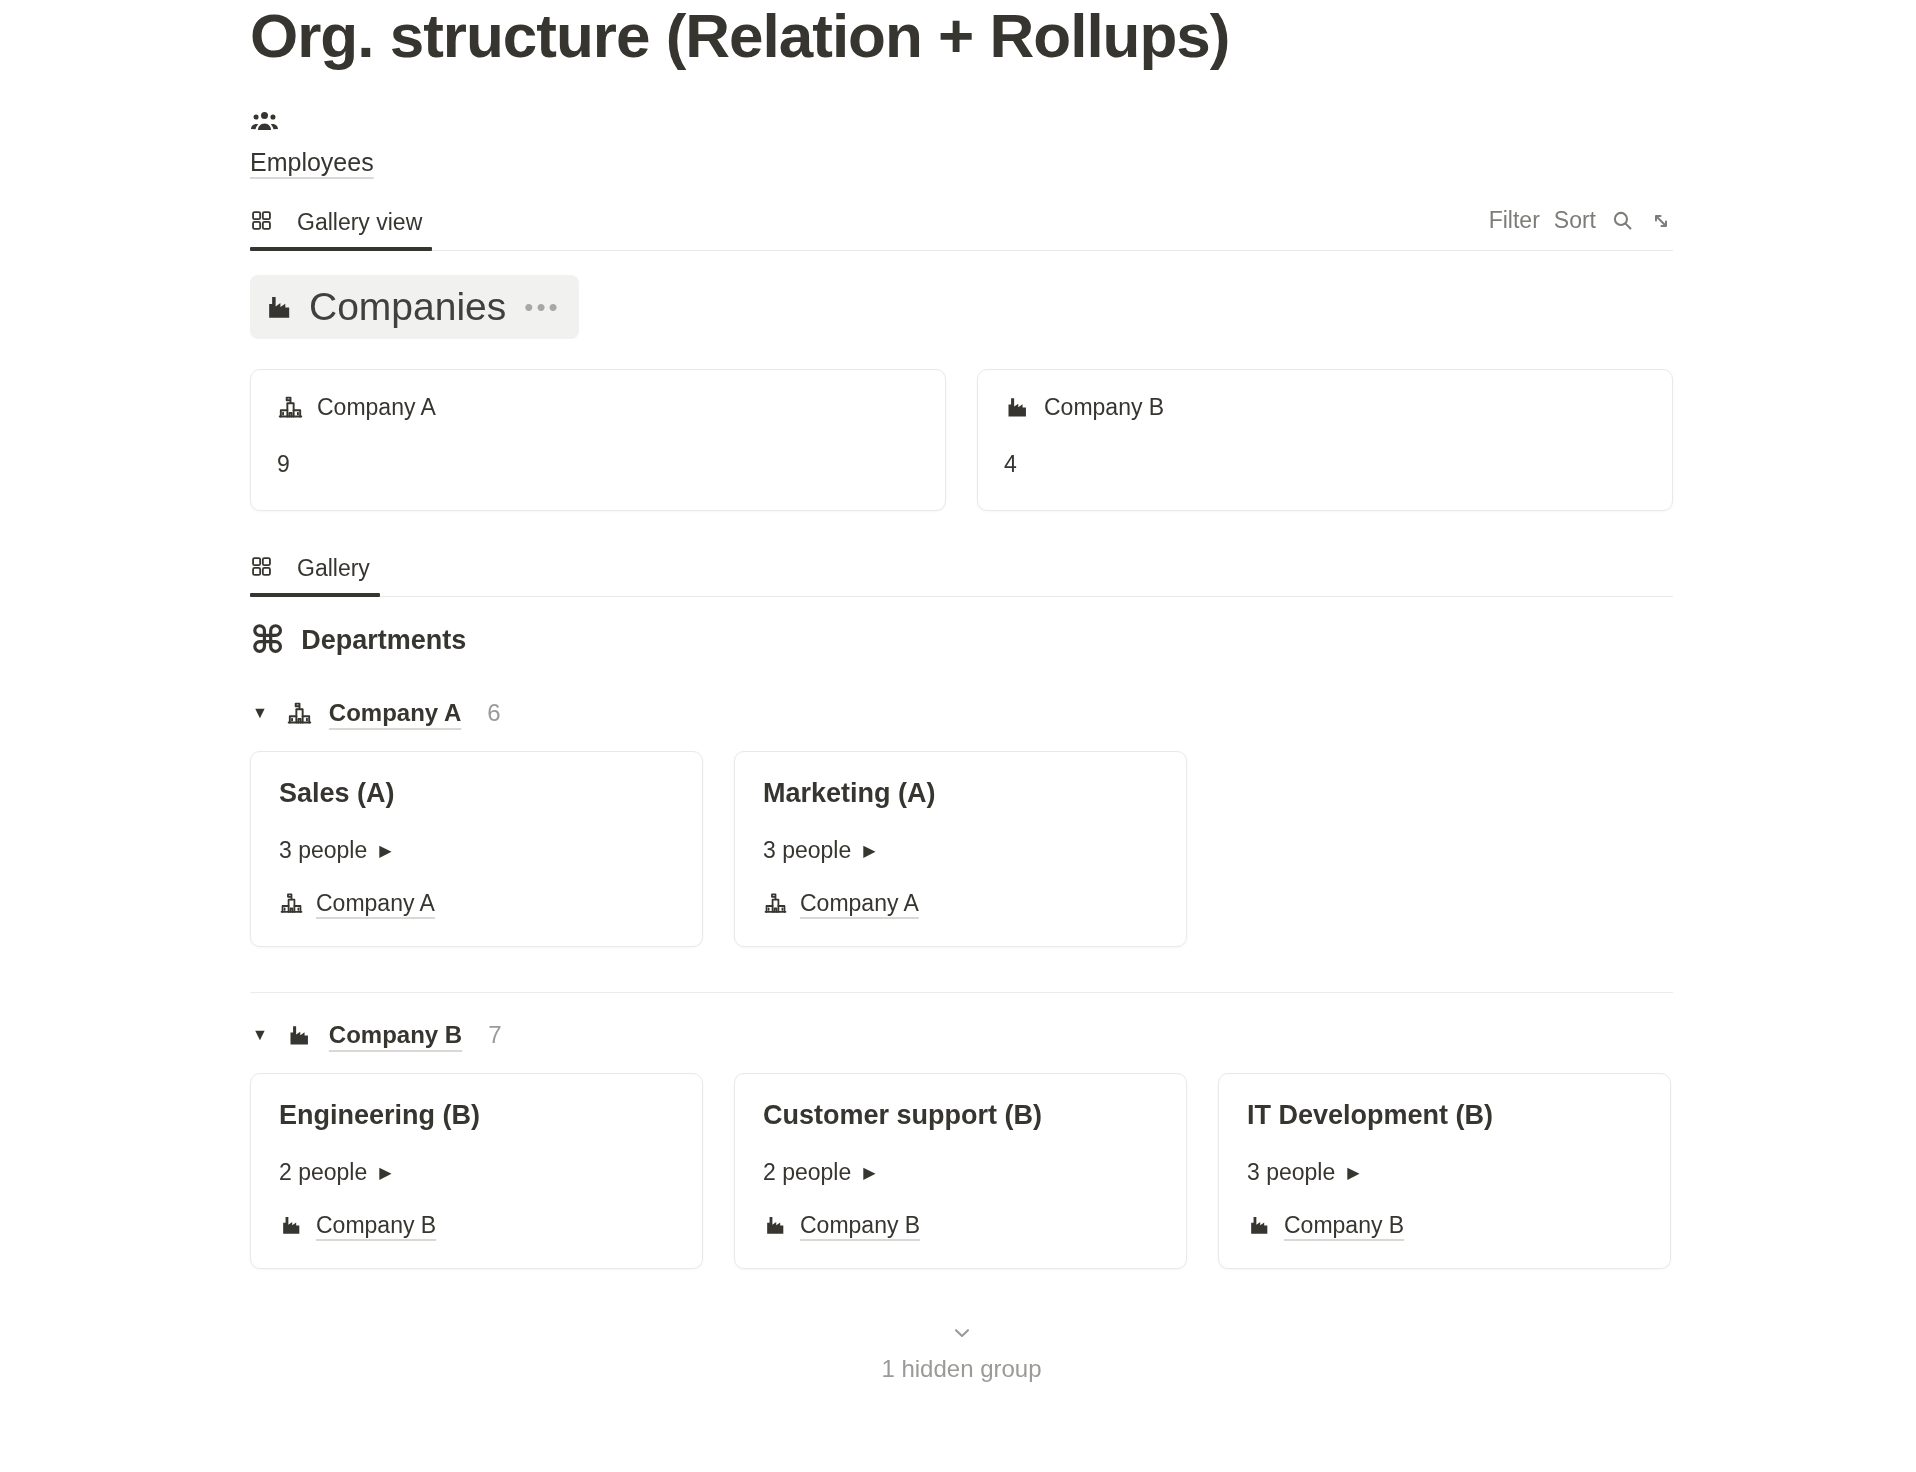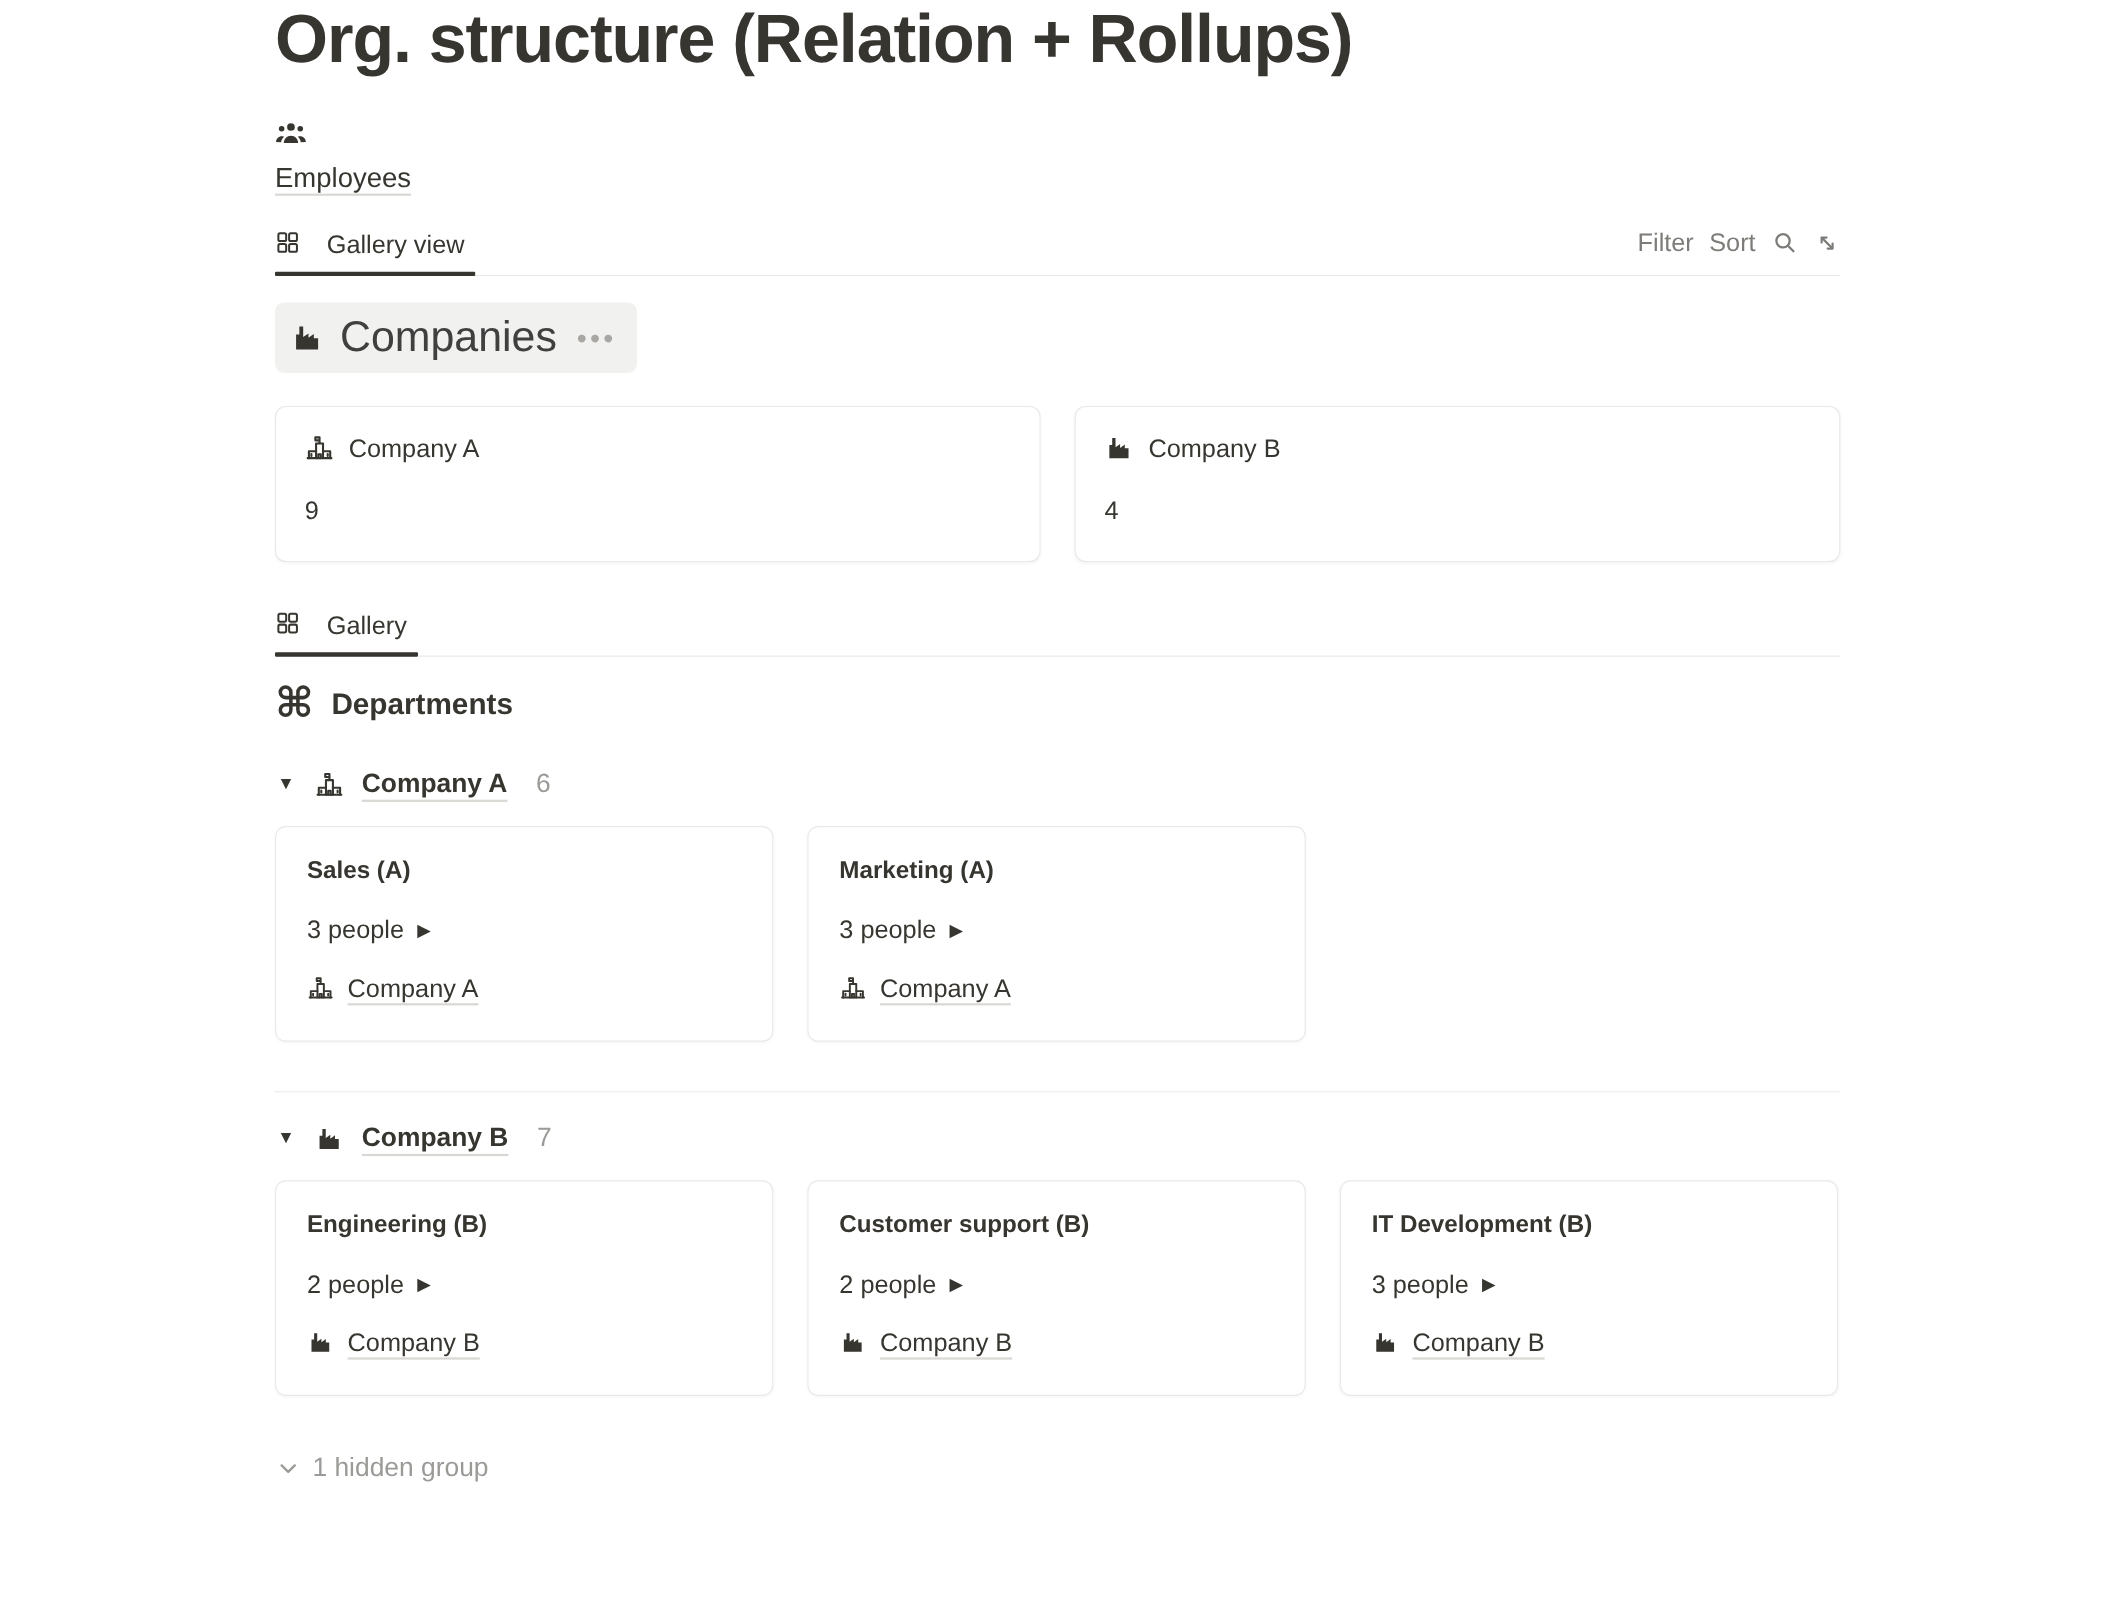--- a/index.html
+++ b/index.html
@@ -61,7 +61,7 @@
 
   .row-depts { margin-top:24px; }
   .dept-card { width:453px; height:196px; padding:26px 28px; }
-  .dept-title { font-size:22px; font-weight:600; color:#37352F; }
+  .dept-title { font-size:27px; font-weight:600; color:#37352F; }
   .people-row { margin-top:28px; display:flex; align-items:center; gap:12px; font-size:23px; color:#37352F; cursor:pointer; }
   .people-tri { font-size:16px; color:#37352F; }
   .company-link-row { margin-top:26px; display:flex; align-items:center; gap:12px; }

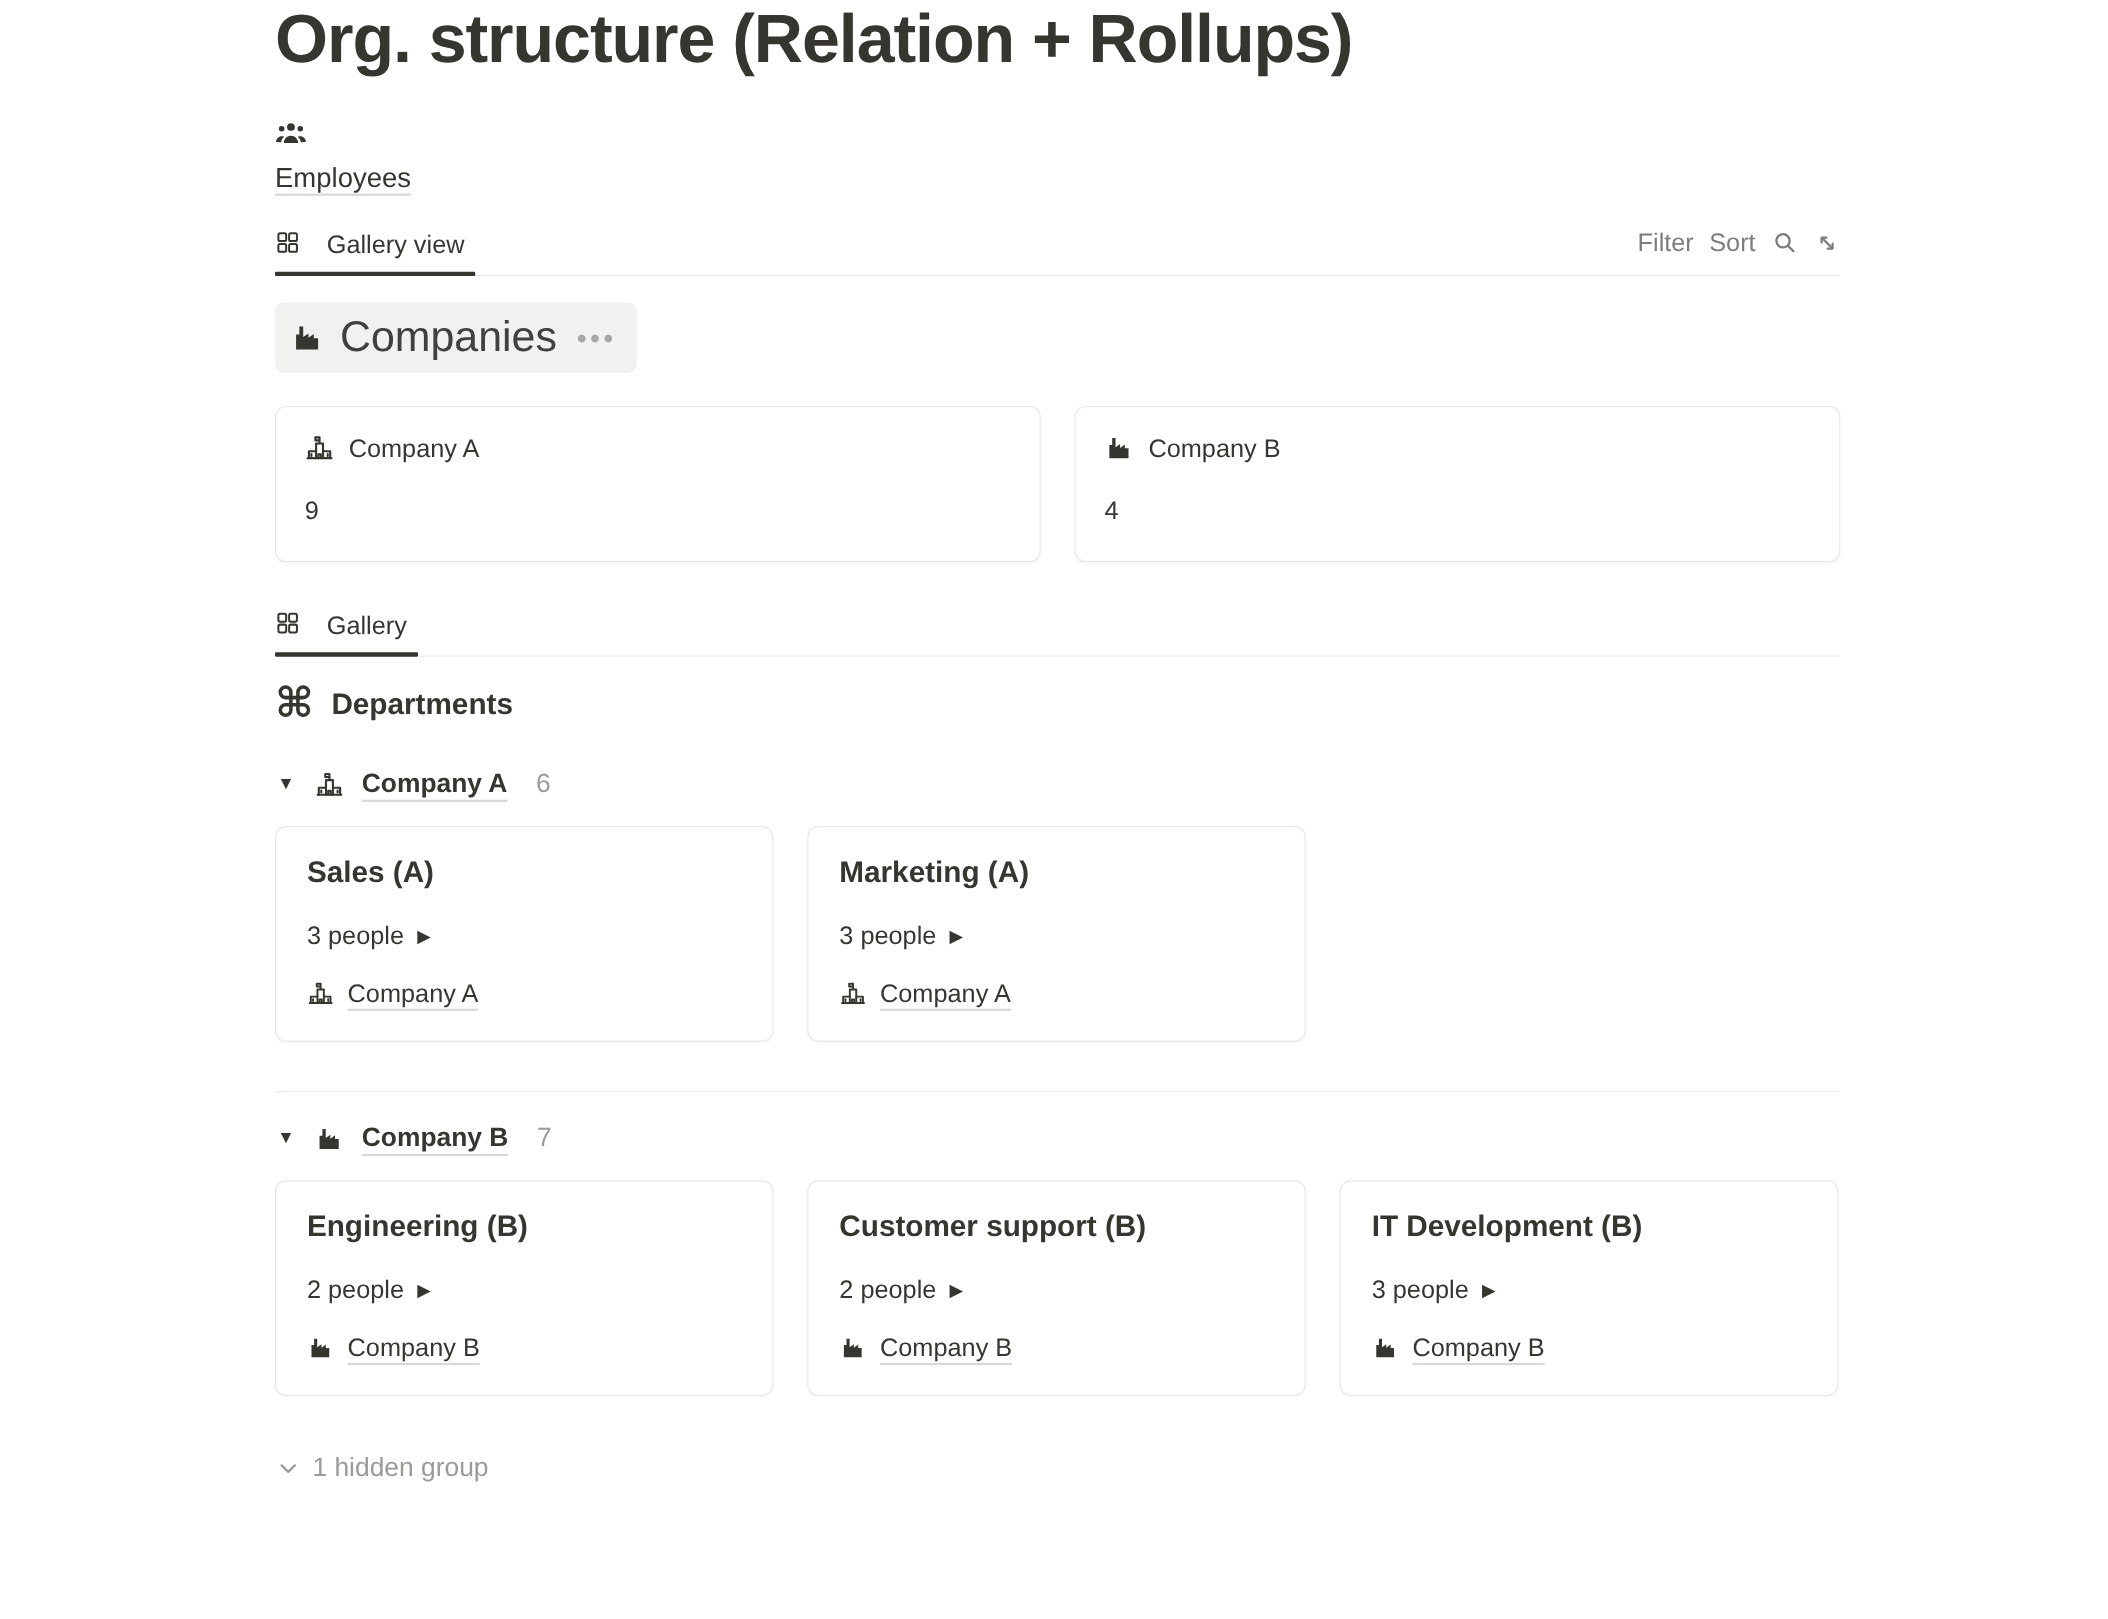--- a/index.html
+++ b/index.html
@@ -70,7 +70,7 @@
 
   .groups-divider { margin-top:45px; border:none; border-top:1px solid #edece9; height:0; }
 
-  .hidden-group-row { margin-top:52px; display:flex; align-items:center; gap:10px; color:#9b9a97; cursor:pointer; }
+  .hidden-group-row { margin-top:52px; display:flex; align-items:center; gap:10px; color:#9b9a97; cursor:pointer;flex-direction:column; }
   .hidden-group-label { font-size:24px; color:#9b9a97; }
 
   .dark { color:#37352F; }

